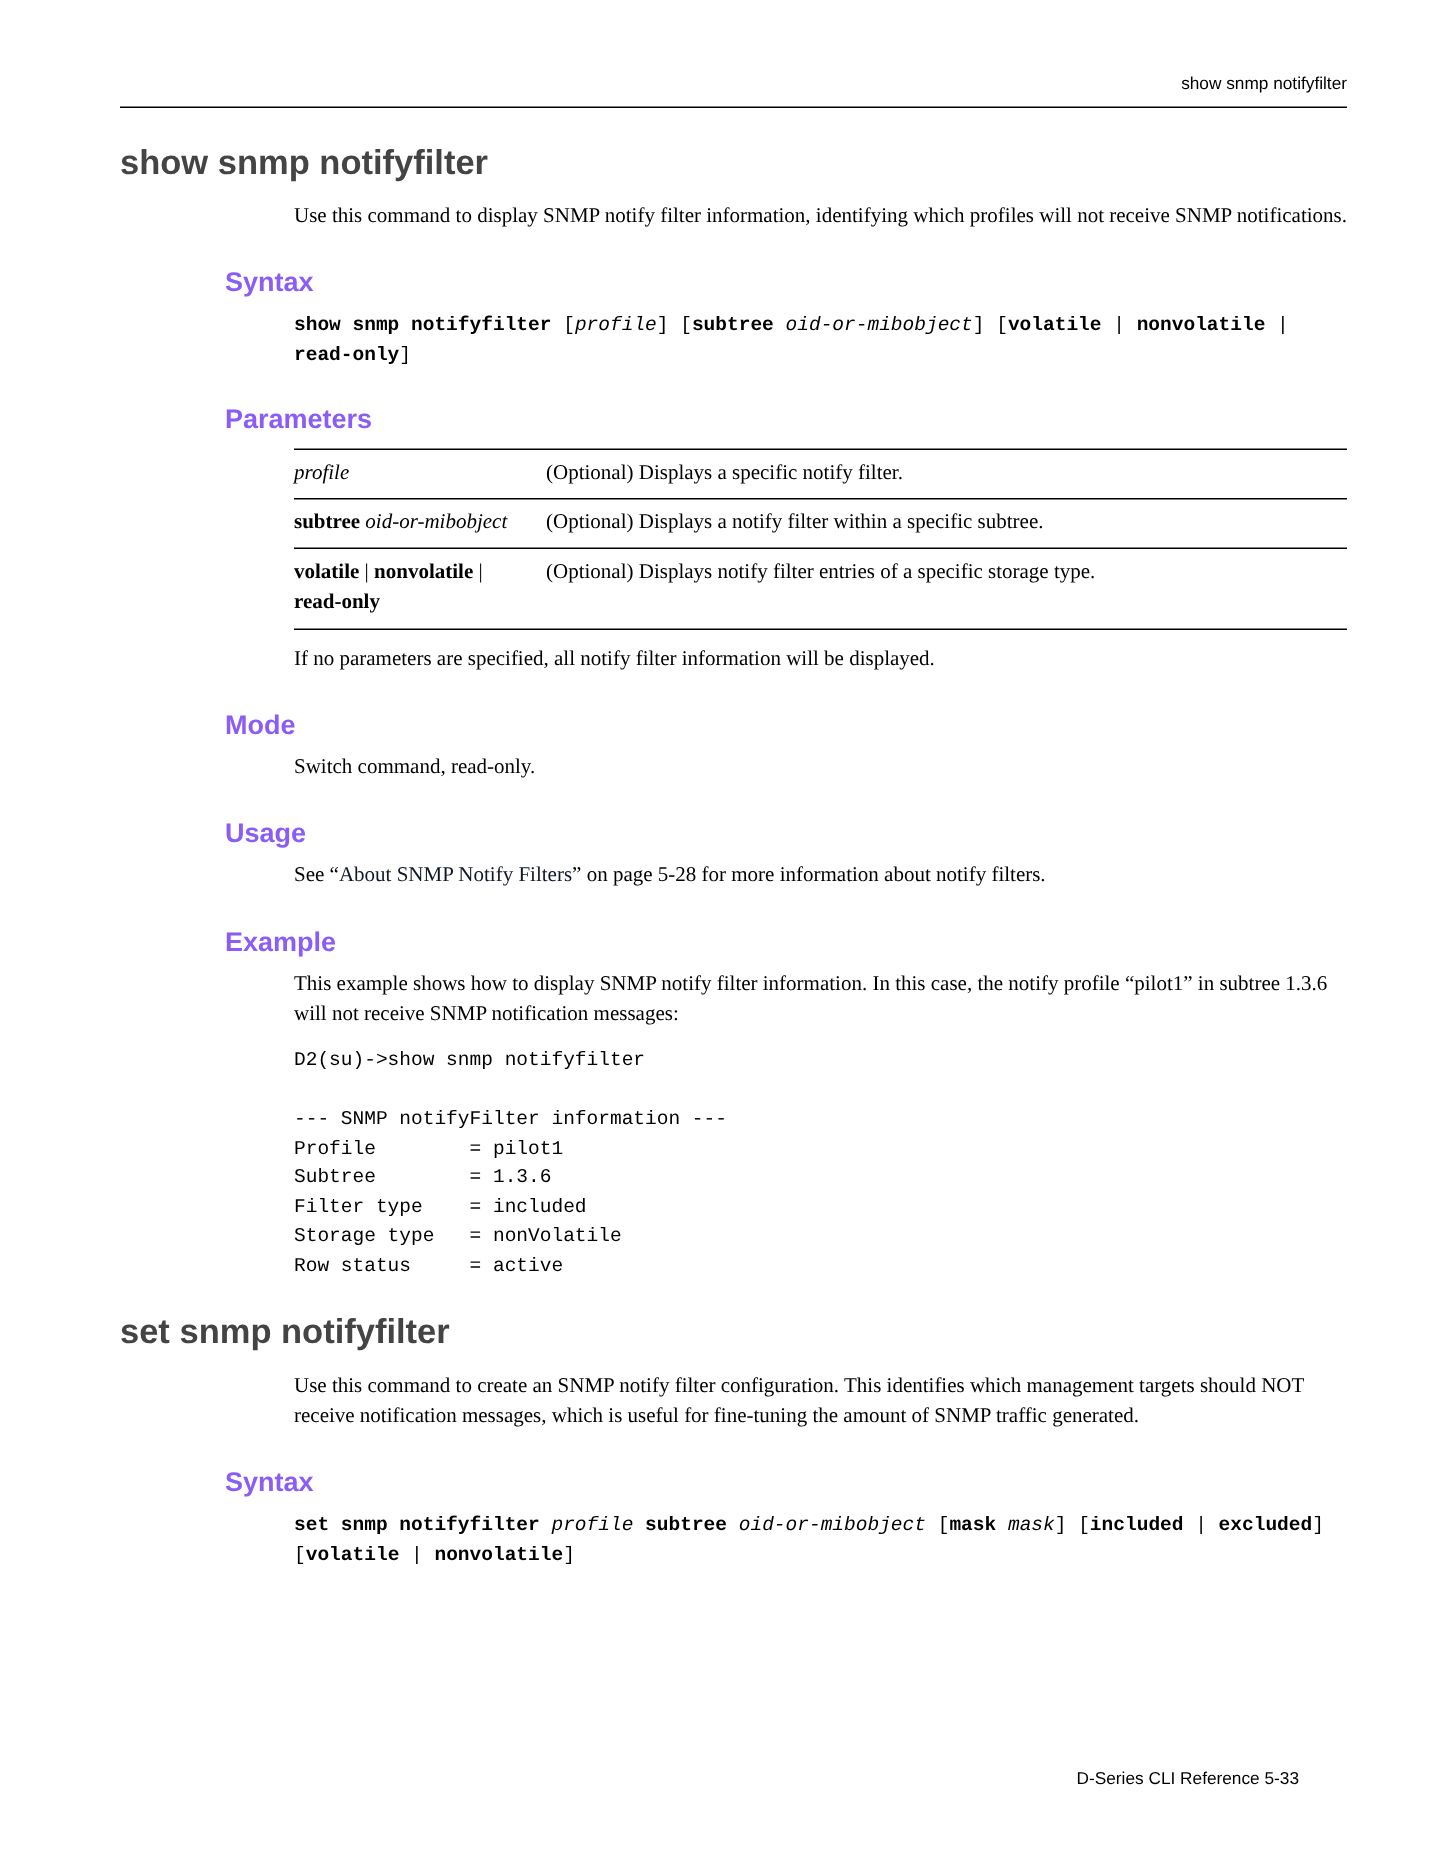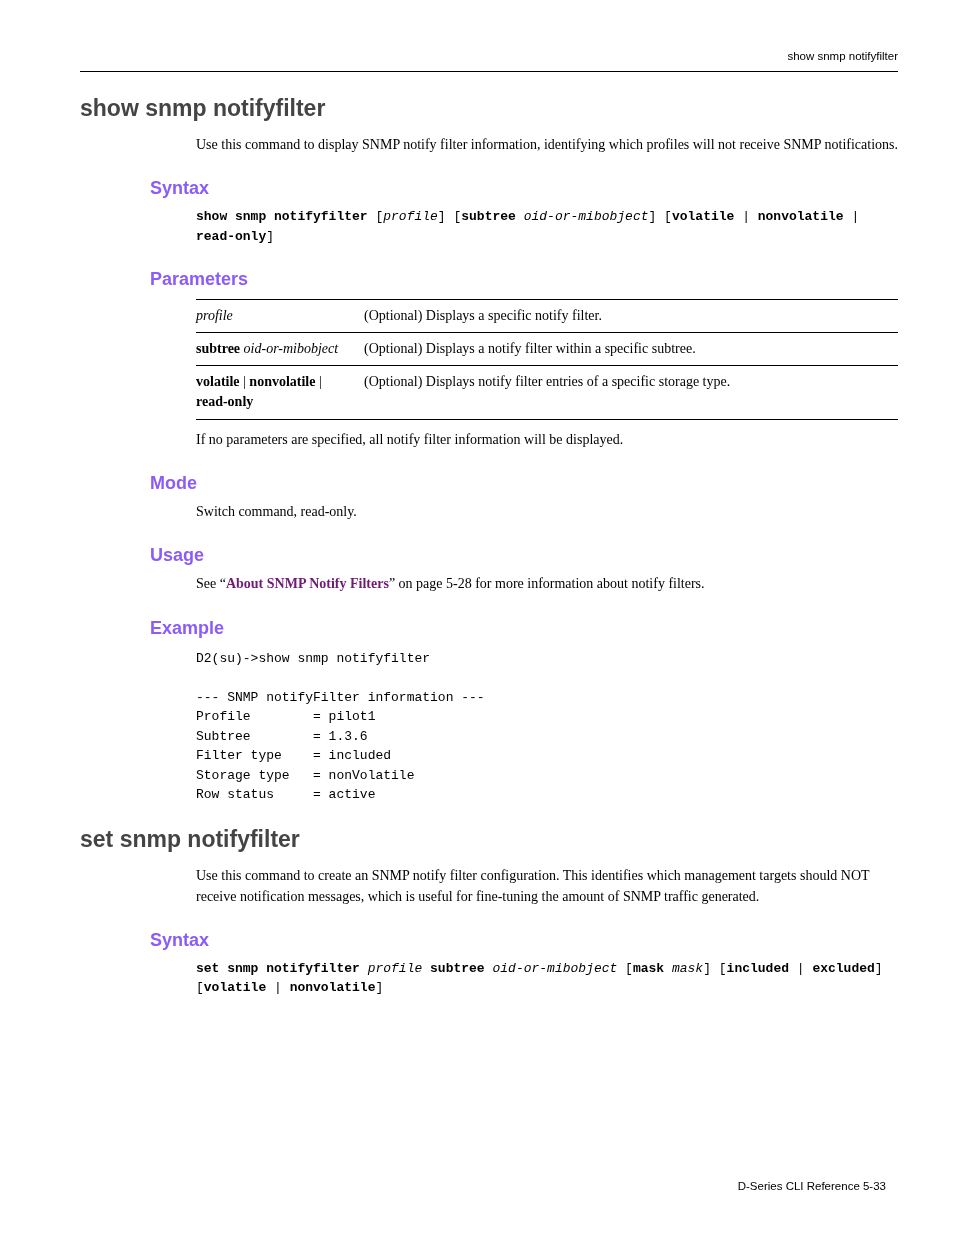--- a/index.html
+++ b/index.html
@@ -80,9 +80,8 @@
   td.pname b { font-weight: bold; }
   td.pname i { font-style: italic; }
   a.xref {
-    color: #701a75;
+    color: #0f172a;
     text-decoration: none;
-    font-weight: bold;
   }
   .footer {
     position: absolute;

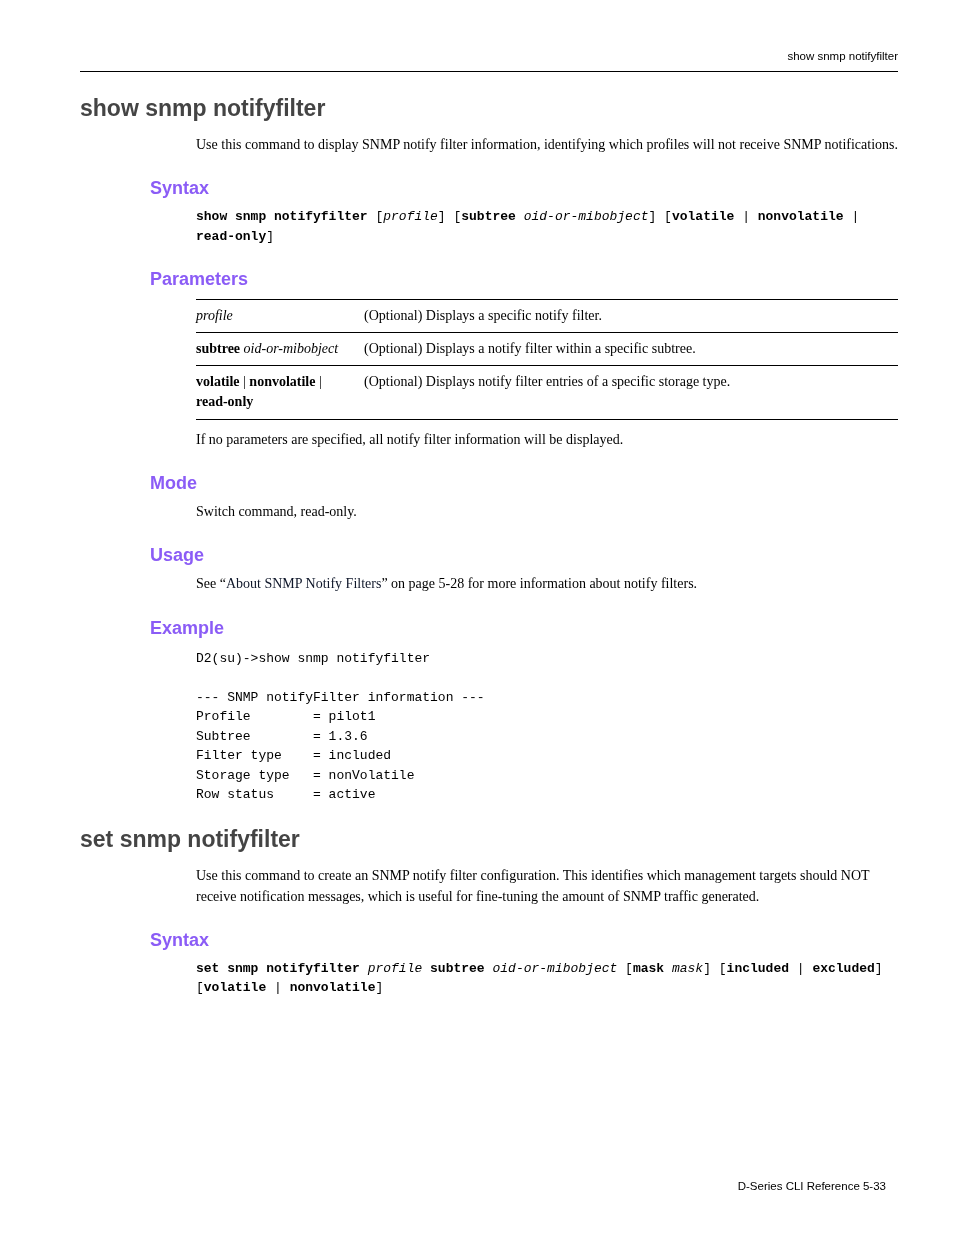--- a/index.html
+++ b/index.html
@@ -134,6 +134,7 @@
     </p>
 
     <h2>Example</h2>
+    <p>This example shows how to display SNMP notify filter information. In this case, the notify profile “pilot1” in subtree 1.3.6 will not receive SNMP notification messages:</p>
     <pre class="output">D2(su)-&gt;show snmp notifyfilter
 
 --- SNMP notifyFilter information ---

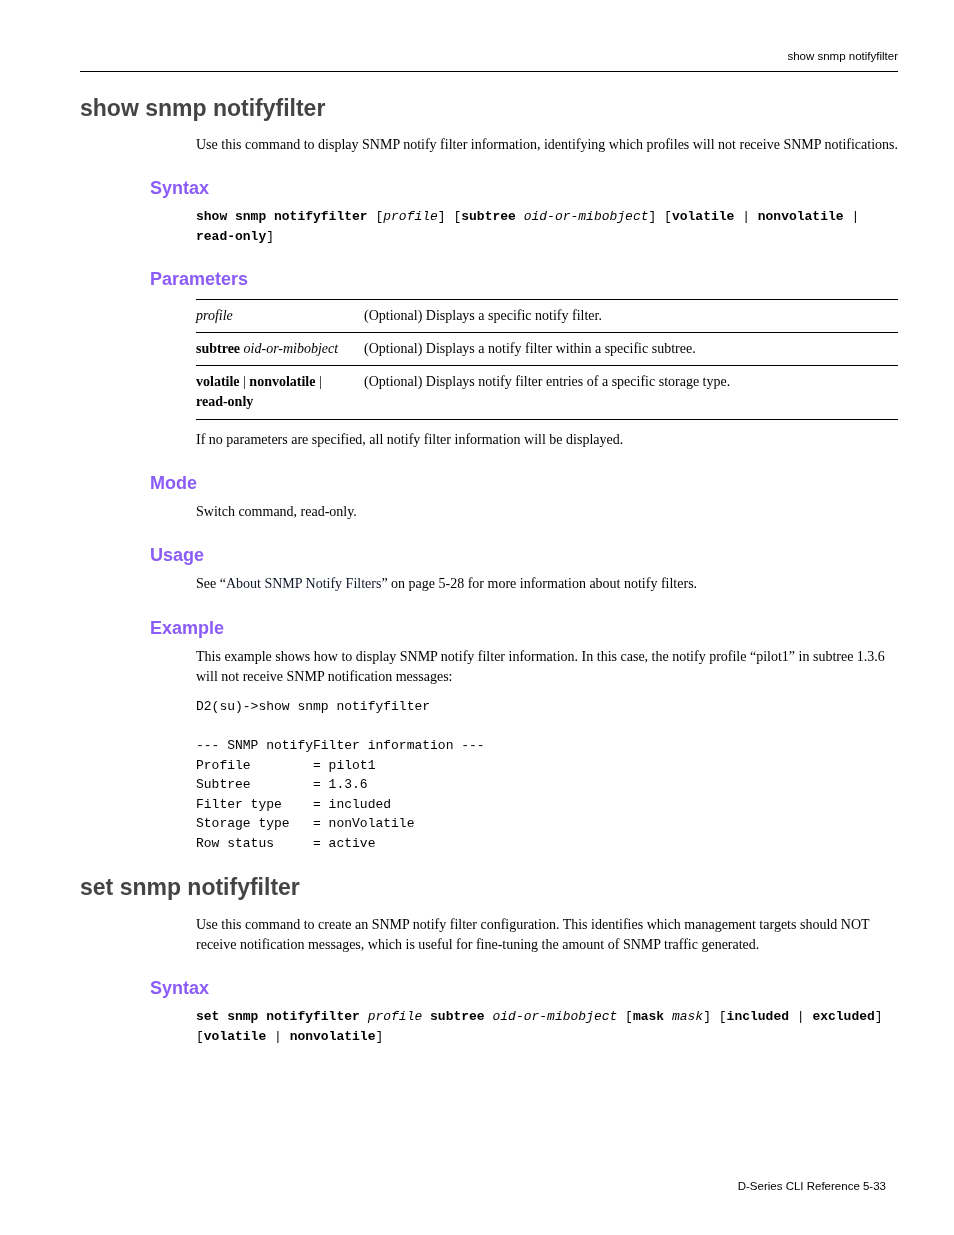--- a/index.html
+++ b/index.html
@@ -86,7 +86,7 @@
   .footer {
     position: absolute;
     bottom: 40px;
-    right: 68px;
+    right: 88px;
     font-family: Arial, Helvetica, sans-serif;
     font-size: 11.5px;
   }

